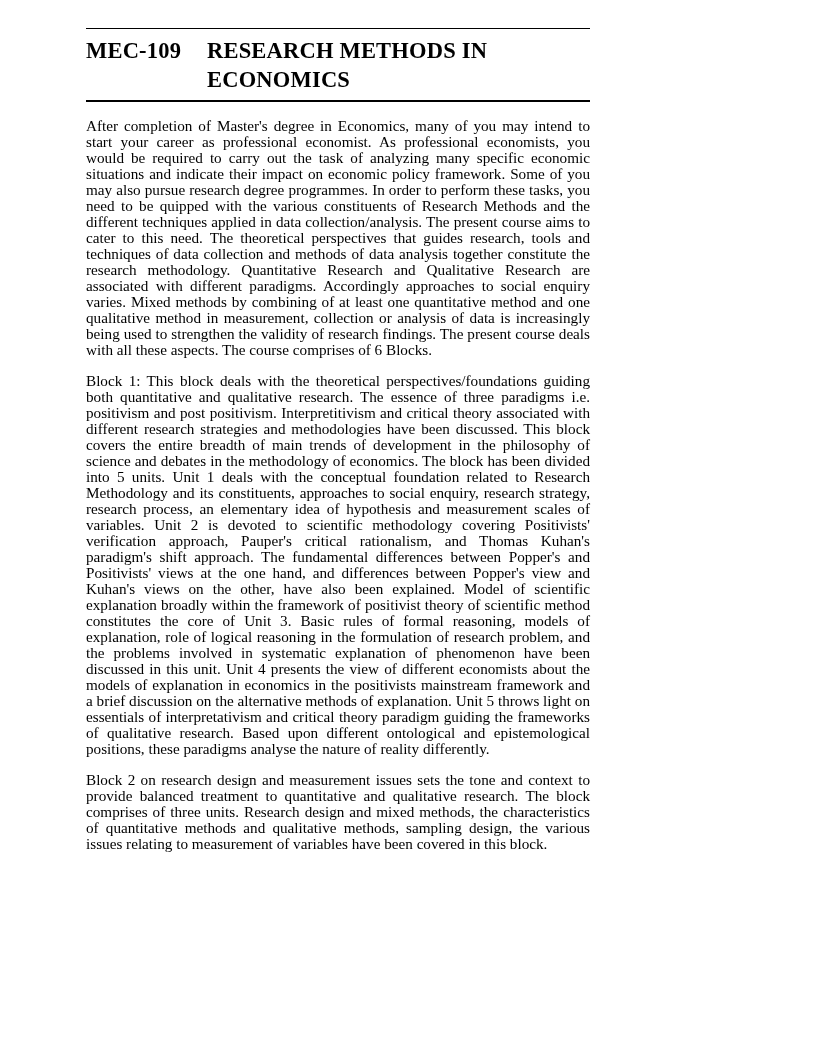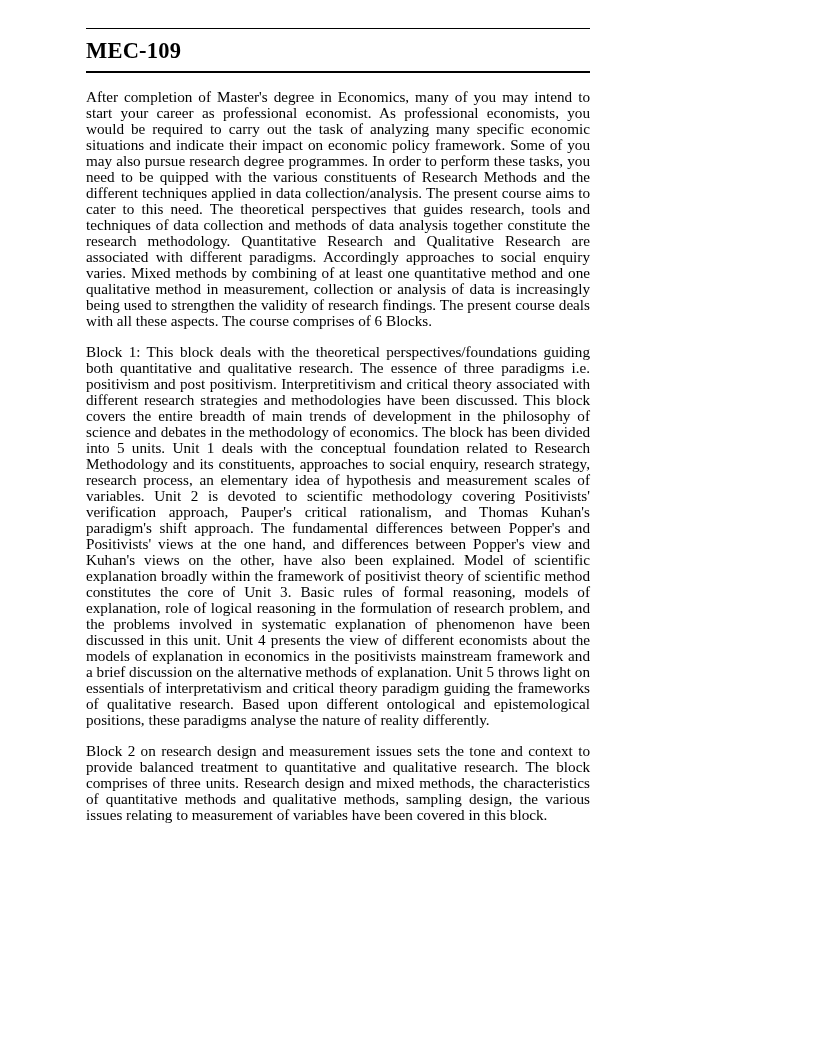--- a/index.html
+++ b/index.html
@@ -95,6 +95,8 @@
       <hr class="rule rule-top">
       <div class="course-title">
         <span class="course-code">MEC-109</span>
+        <span class="course-name">RESEARCH METHODS IN
+ECONOMICS</span>
       </div>
       <hr class="rule rule-bottom">
     </div>

